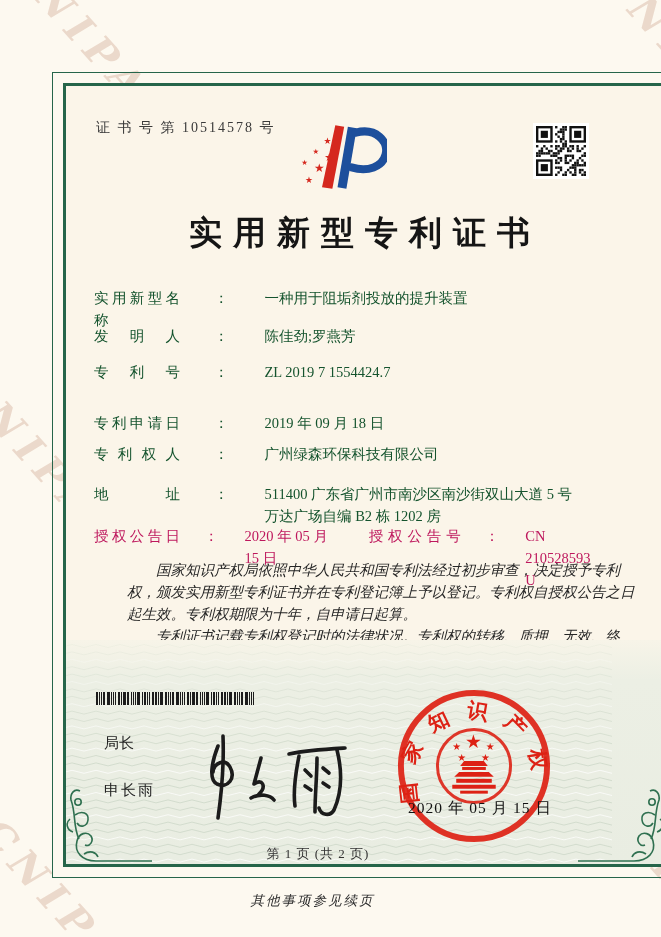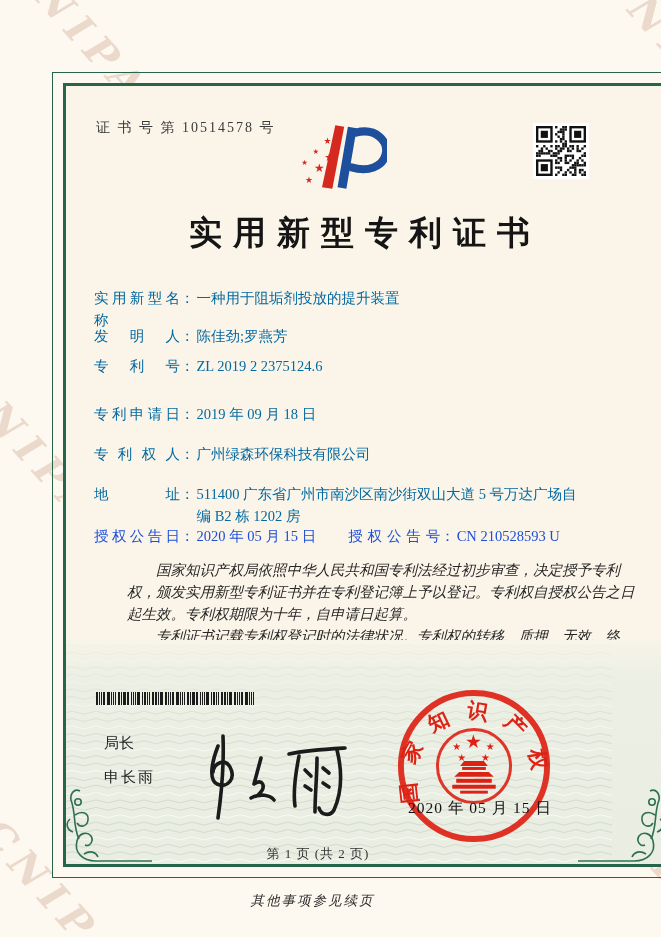--- a/index.html
+++ b/index.html
@@ -22,7 +22,7 @@
   .title{position:absolute;left:0;top:125px;width:100%;text-align:center;
          font-size:33px;font-weight:bold;letter-spacing:11px;color:#151515;font-family:Liberation Mono, monospace;}
   
-  .row{position:absolute;left:28px;width:498px;display:flex;font-size:14.5px;line-height:22px;color:#0369a1;}
+  .row{position:absolute;left:28px;width:498px;display:flex;font-size:14.5px;line-height:22px;color:#14532d;gap:34px;}
   .lbl{width:86px;text-align:justify;text-align-last:justify;flex:none;}
   .colon{flex:none;}
   .val{flex:1;margin-left:2px;}

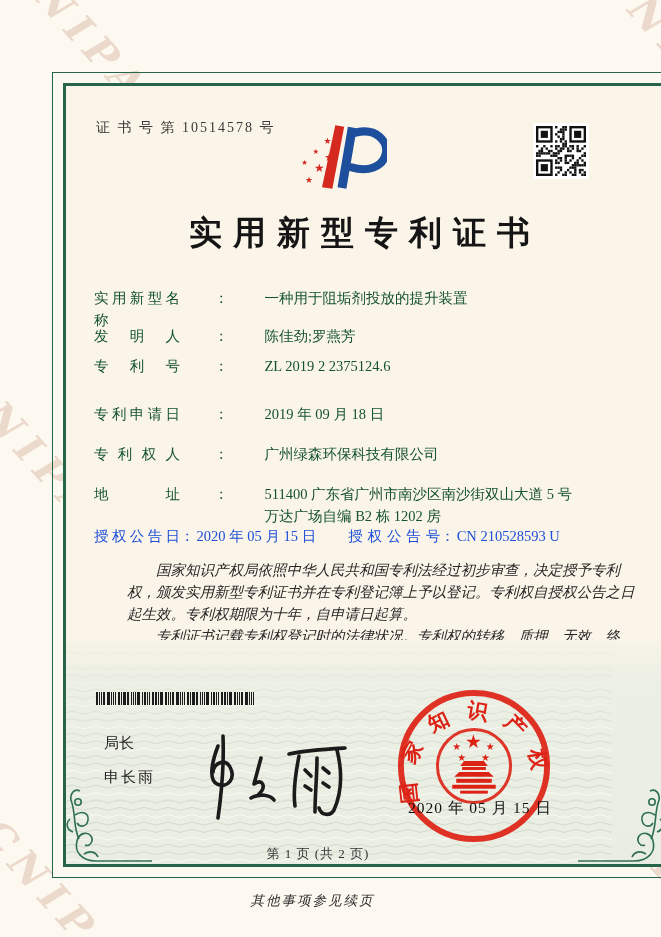--- a/index.html
+++ b/index.html
@@ -231,7 +231,7 @@
           <span class="colon">：</span>
         <span class="val">陈佳劲;罗燕芳</span>
       </div>
-      <div class="row" style="top:269px">
+      <div class="row" style="top:275px">
         <span class="lbl">专利号</span>
           <span class="colon">：</span>
         <span class="val">ZL 2019 2 2375124.6</span>

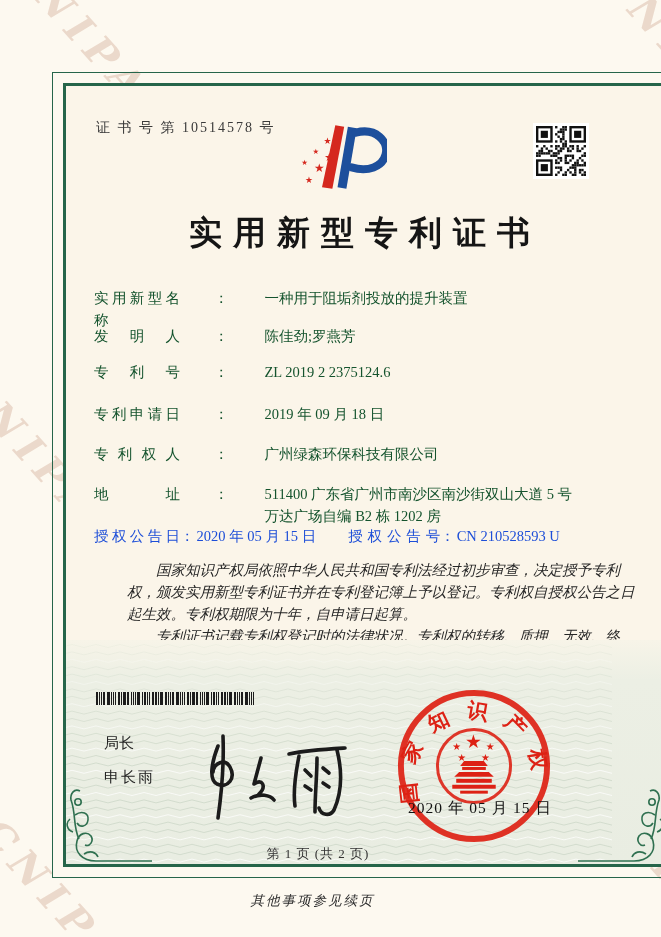--- a/index.html
+++ b/index.html
@@ -234,7 +234,7 @@
       <div class="row" style="top:275px">
         <span class="lbl">专利号</span>
           <span class="colon">：</span>
-        <span class="val">ZL 2019 2 2375124.6</span>
+        <span class="val">ZL 2019 7 1554424.7</span>
       </div>
       <div class="row" style="top:317px">
         <span class="lbl">专利申请日</span>

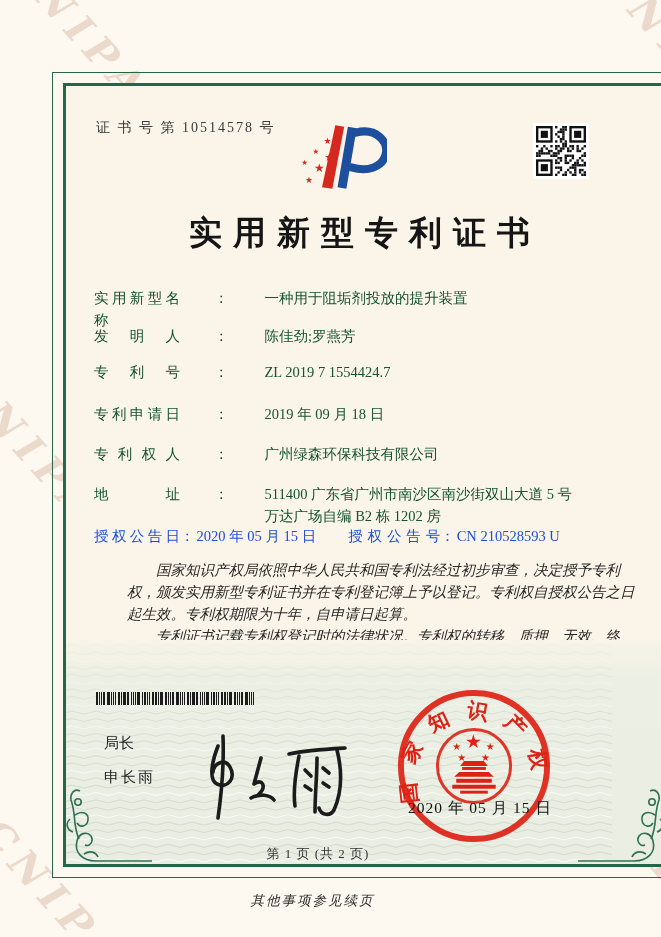--- a/index.html
+++ b/index.html
@@ -236,7 +236,7 @@
           <span class="colon">：</span>
         <span class="val">ZL 2019 7 1554424.7</span>
       </div>
-      <div class="row" style="top:317px">
+      <div class="row" style="top:326px">
         <span class="lbl">专利申请日</span>
           <span class="colon">：</span>
         <span class="val">2019 年 09 月 18 日</span>

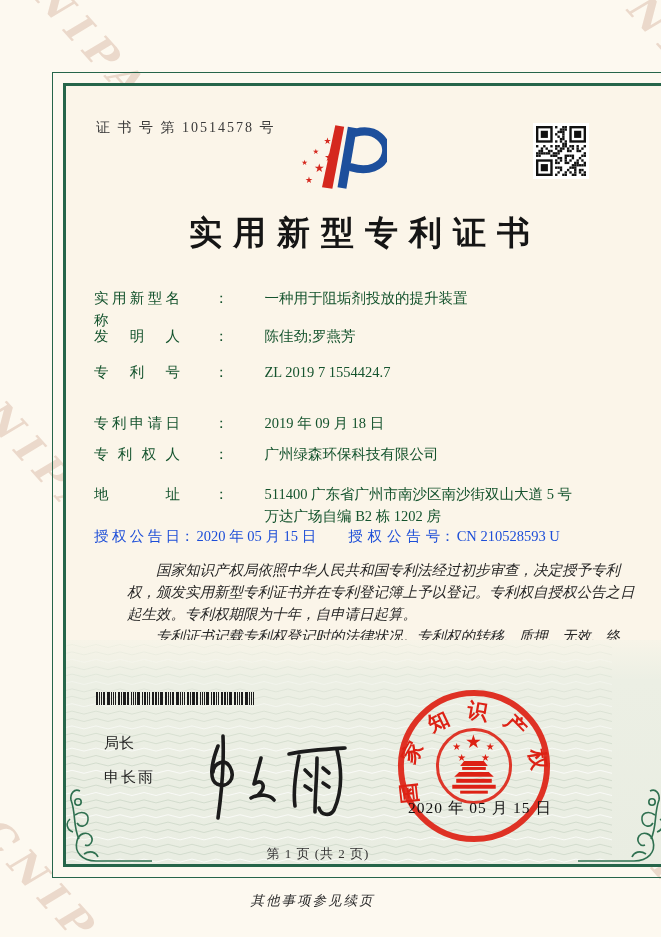--- a/index.html
+++ b/index.html
@@ -26,7 +26,7 @@
   .lbl{width:86px;text-align:justify;text-align-last:justify;flex:none;}
   .colon{flex:none;}
   .val{flex:1;margin-left:2px;}
-  .pair{display:flex;font-size:14.5px;line-height:22px;color:#1d4ed8;}
+  .pair{display:flex;font-size:14.5px;line-height:22px;color:#be185d;gap:24px;}
   .row7{position:absolute;left:28px;top:439px;width:508px;display:flex;}
   .row7 .p2{margin-left:32px;}
   .row7 .lbl2{width:92px;text-align:justify;text-align-last:justify;flex:none;}

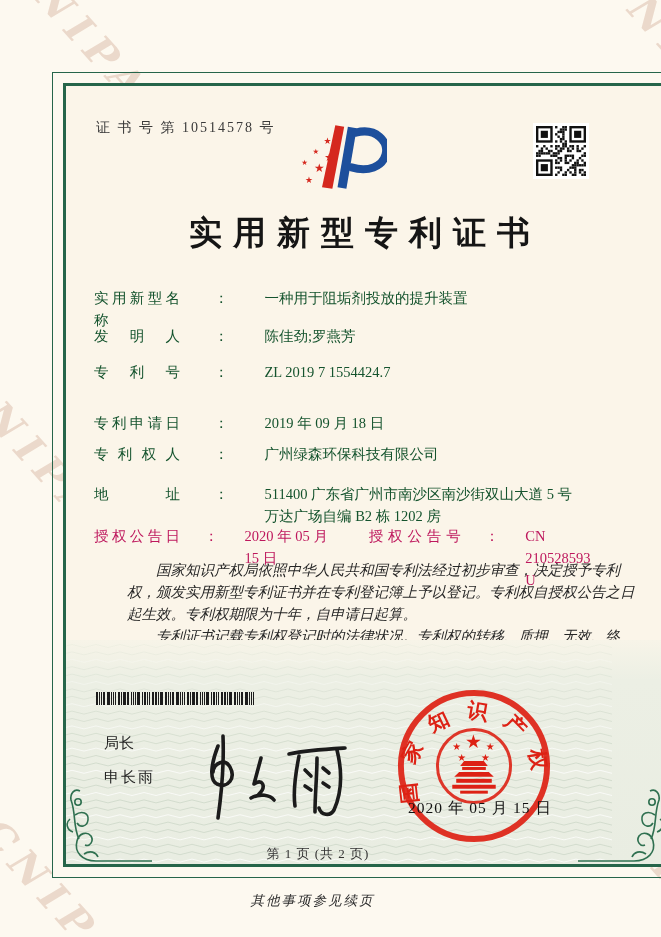--- a/index.html
+++ b/index.html
@@ -40,7 +40,7 @@
   .barcode{position:absolute;left:30px;top:52px;}
   .signer-role{position:absolute;left:38px;top:94px;font-family:"Liberation Sans","DejaVu Sans",sans-serif;
                font-size:15px;color:#222;}
-  .signer-name{position:absolute;left:38px;top:128px;font-family:Liberation Sans, sans-serif;
+  .signer-name{position:absolute;left:38px;top:141px;font-family:Liberation Sans, sans-serif;
                font-size:15px;color:#222;letter-spacing:2px;}
   .signature{position:absolute;left:135px;top:92px;}
   .seal{position:absolute;left:329px;top:47px;}

